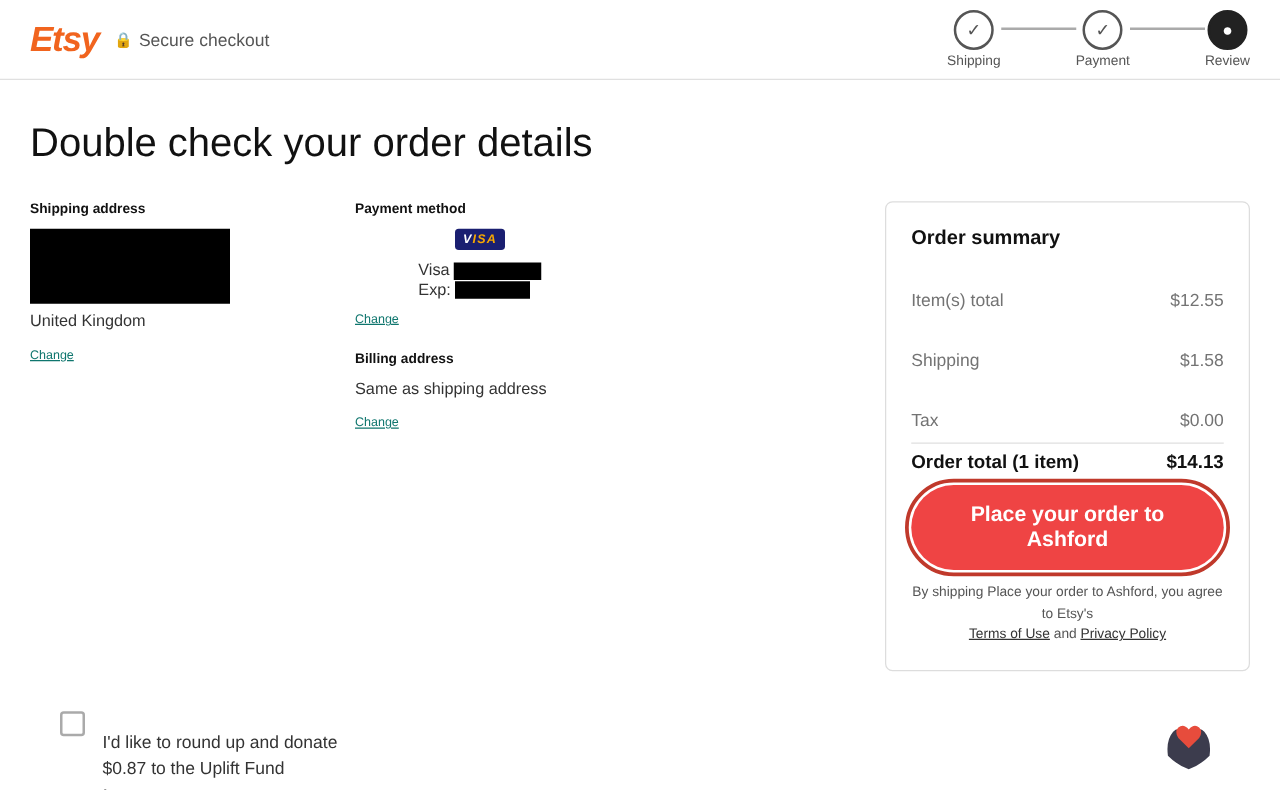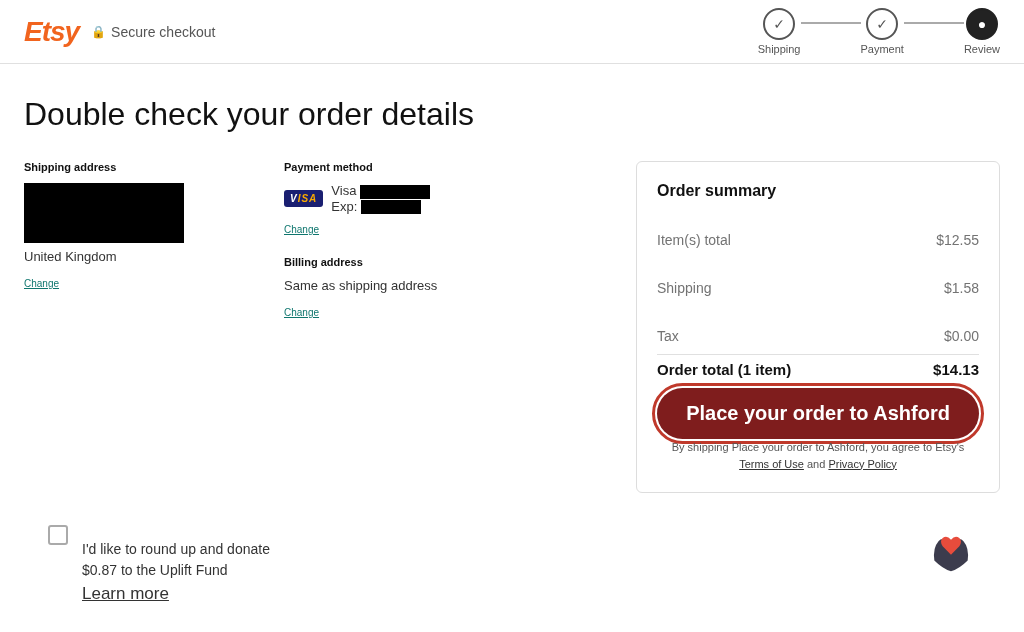--- a/index.html
+++ b/index.html
@@ -147,6 +147,7 @@
       align-items: center;
       gap: 8px;
       margin-bottom: 6px;
+      flex-direction: column;
     }
     .visa-badge {
       background: #1a1f71;

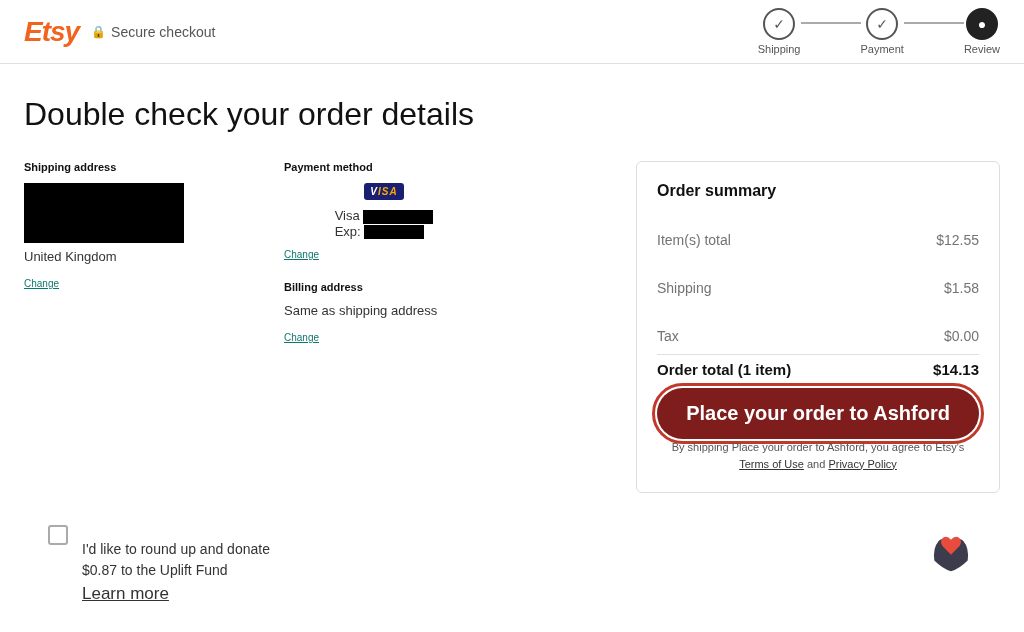--- a/index.html
+++ b/index.html
@@ -106,7 +106,7 @@
       flex: 1;
     }
     .right-panel {
-      width: 364px;
+      width: 292px;
       flex-shrink: 0;
     }
 

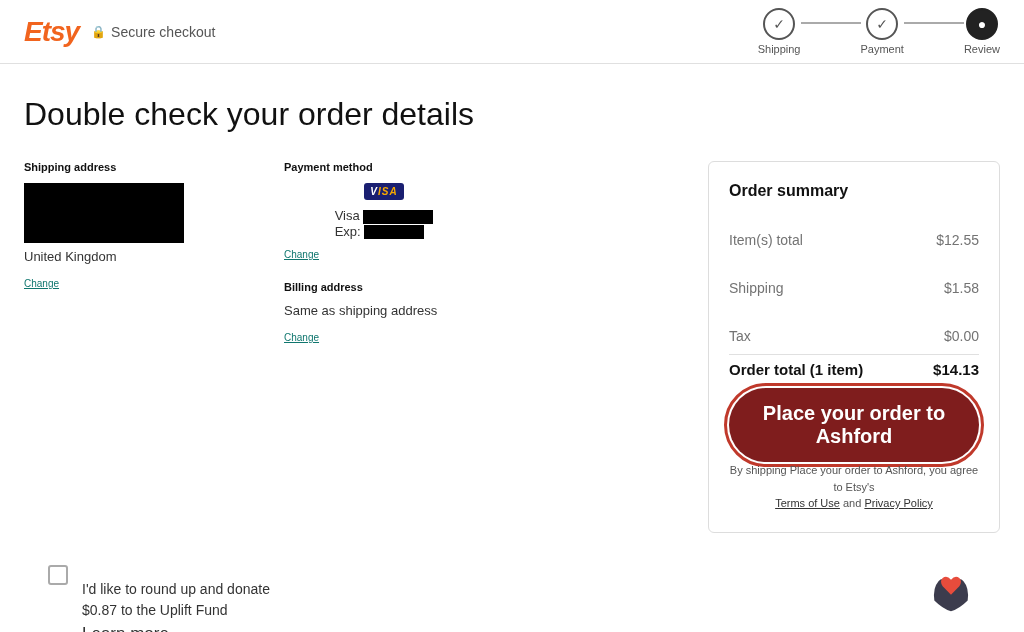--- a/index.html
+++ b/index.html
@@ -230,14 +230,15 @@
     }
     .place-order-btn {
       width: 100%;
-      background: #7f1d1d;
+      background: #ef4444;
       color: #fff;
       border: none;
       border-radius: 40px;
       padding: 14px 20px;
-      font-size: 20px;
+      font-size: 17px;
       font-weight: 600;
       cursor: pointer;
+      margin-bottom: 10px;
       outline: 3px solid #c0392b;
       outline-offset: 2px;
     }

